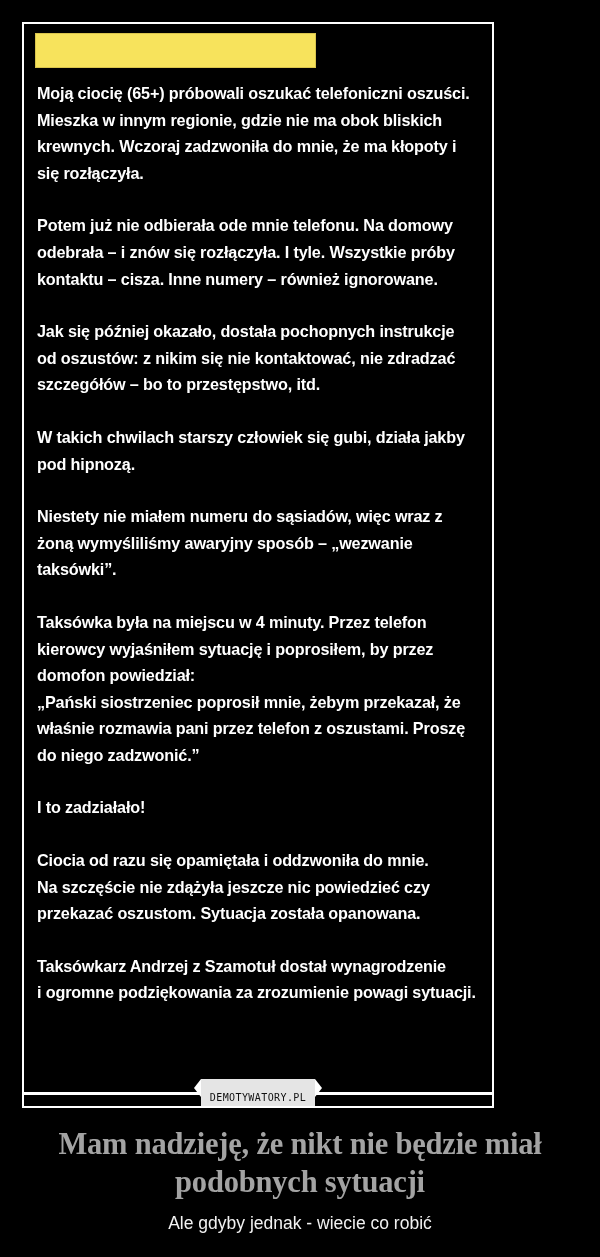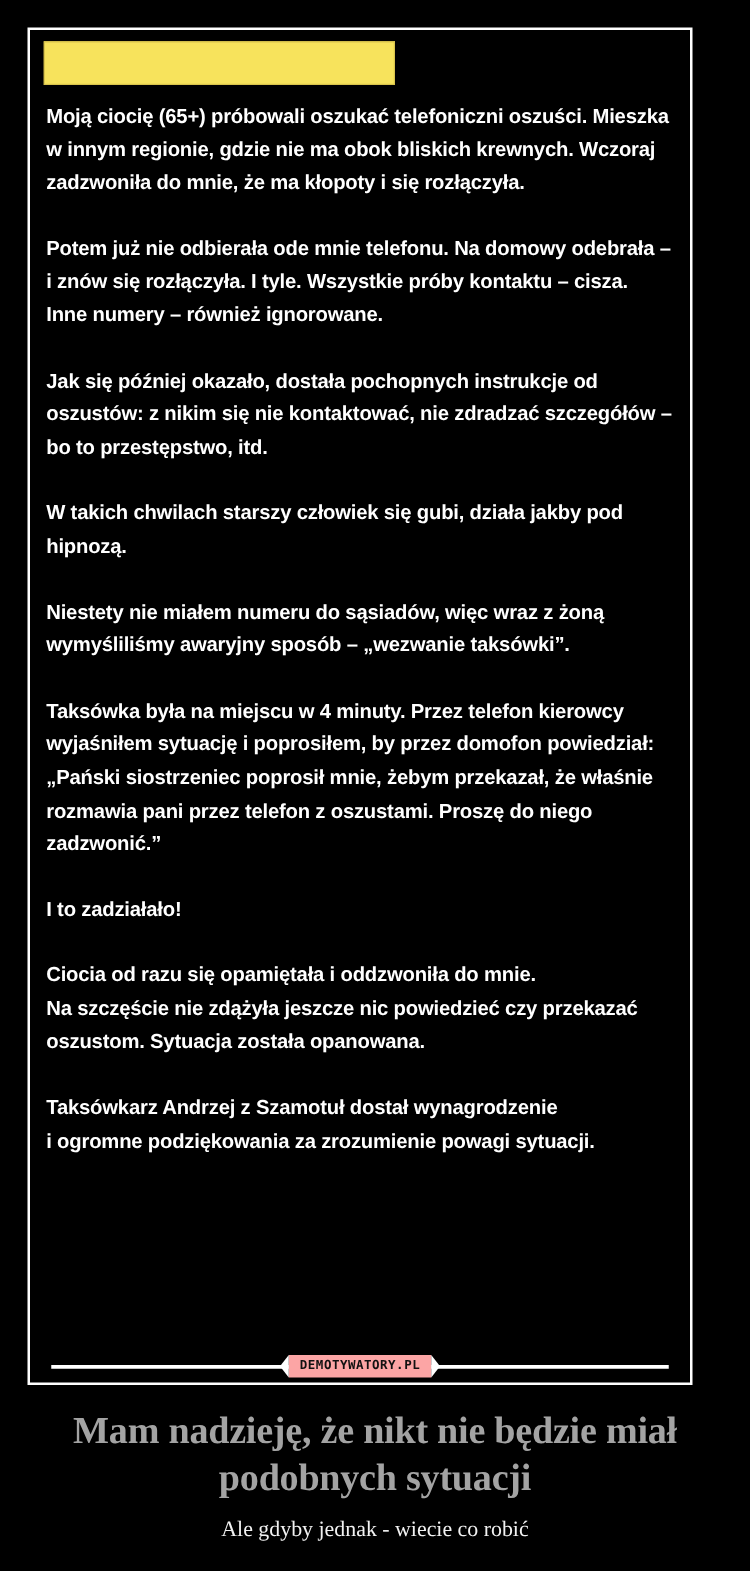--- a/index.html
+++ b/index.html
@@ -29,7 +29,7 @@
     position: absolute;
     left: 22px;
     top: 22px;
-    width: 532px;
+    width: 472px;
     height: 1086px;
     border: 2px solid #ffffff;
     box-sizing: border-box;

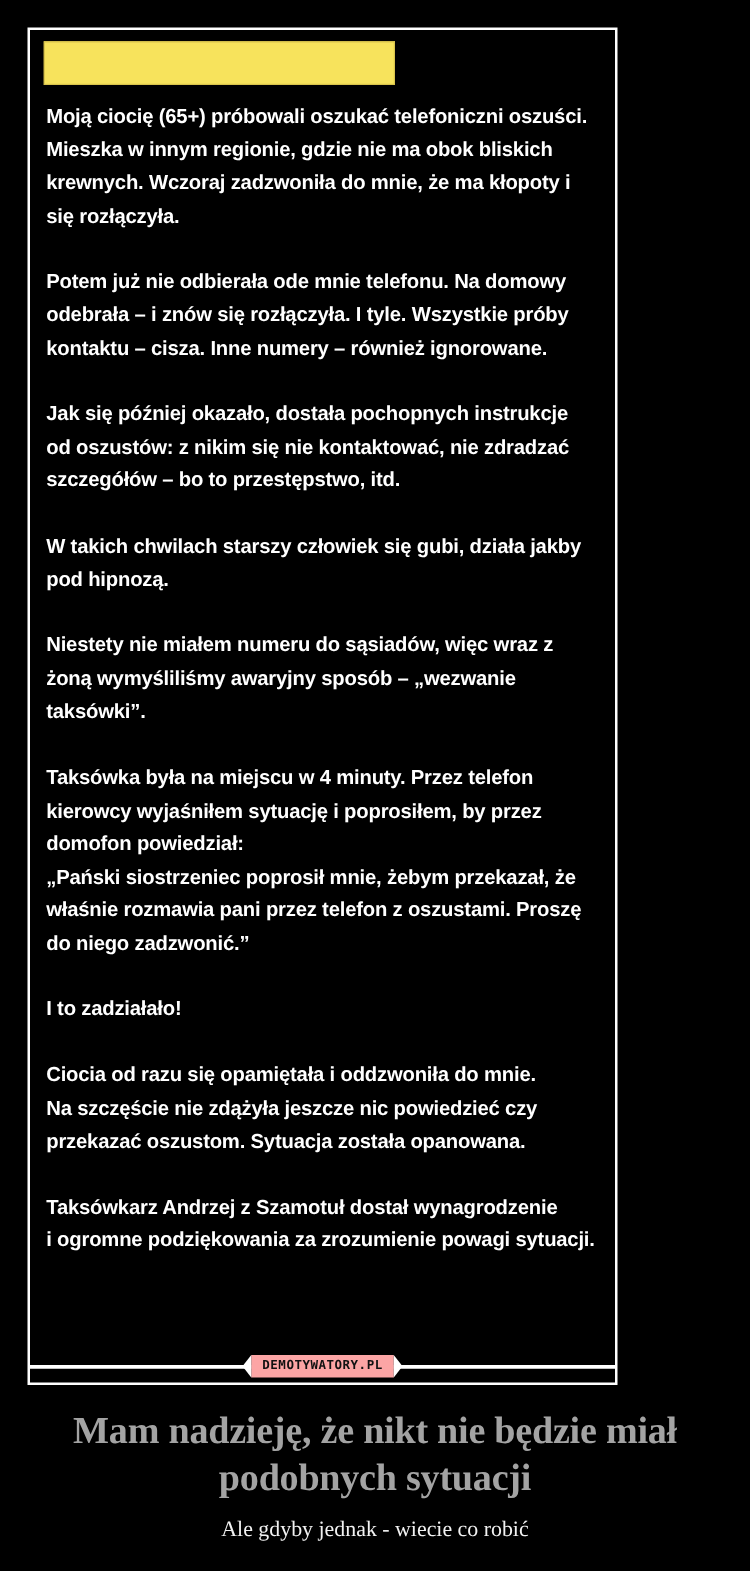--- a/index.html
+++ b/index.html
@@ -93,14 +93,14 @@
   }
   .watermark .tag {
     position: relative;
-    background: #fca5a5;
+    background: #e5e5e5;
     color: #111111;
     font-family: "DejaVu Sans Mono", "Liberation Mono", monospace;
     font-size: 10px;
-    font-weight: 700;
+    font-weight: 400;
     letter-spacing: 0.4px;
     line-height: 1;
-    padding: 4px 9px 4px 9px;
+    padding: 14px 9px 4px 9px;
     margin: 0 0px;
   }
   .watermark .tag::before,

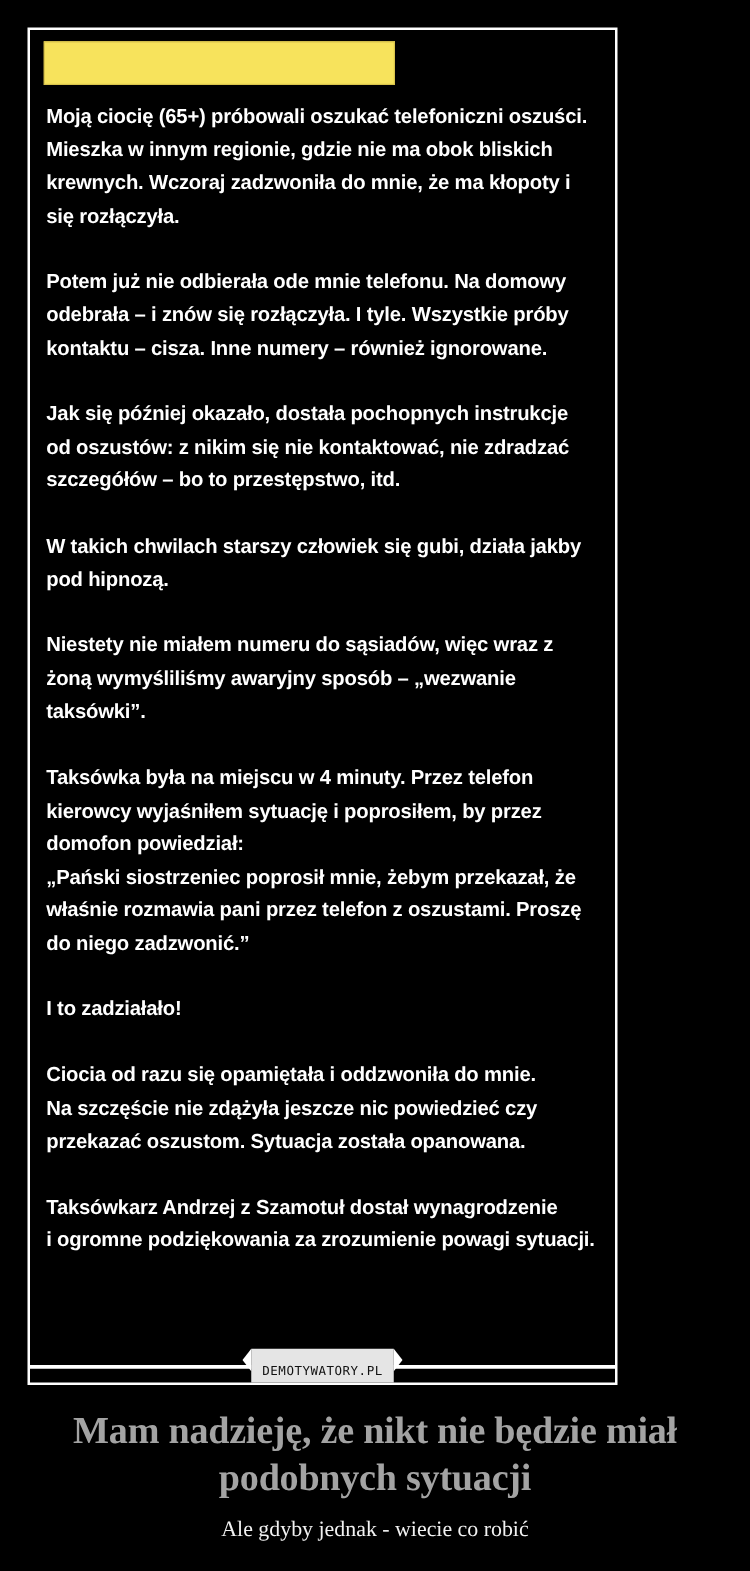--- a/index.html
+++ b/index.html
@@ -143,7 +143,7 @@
   }
   .caption-subtitle {
     color: #f2f2f2;
-    font-family: Liberation Serif, serif;
+    font-family: Liberation Sans, sans-serif;
     font-size: 17.5px;
     line-height: 24px;
     font-weight: 400;

